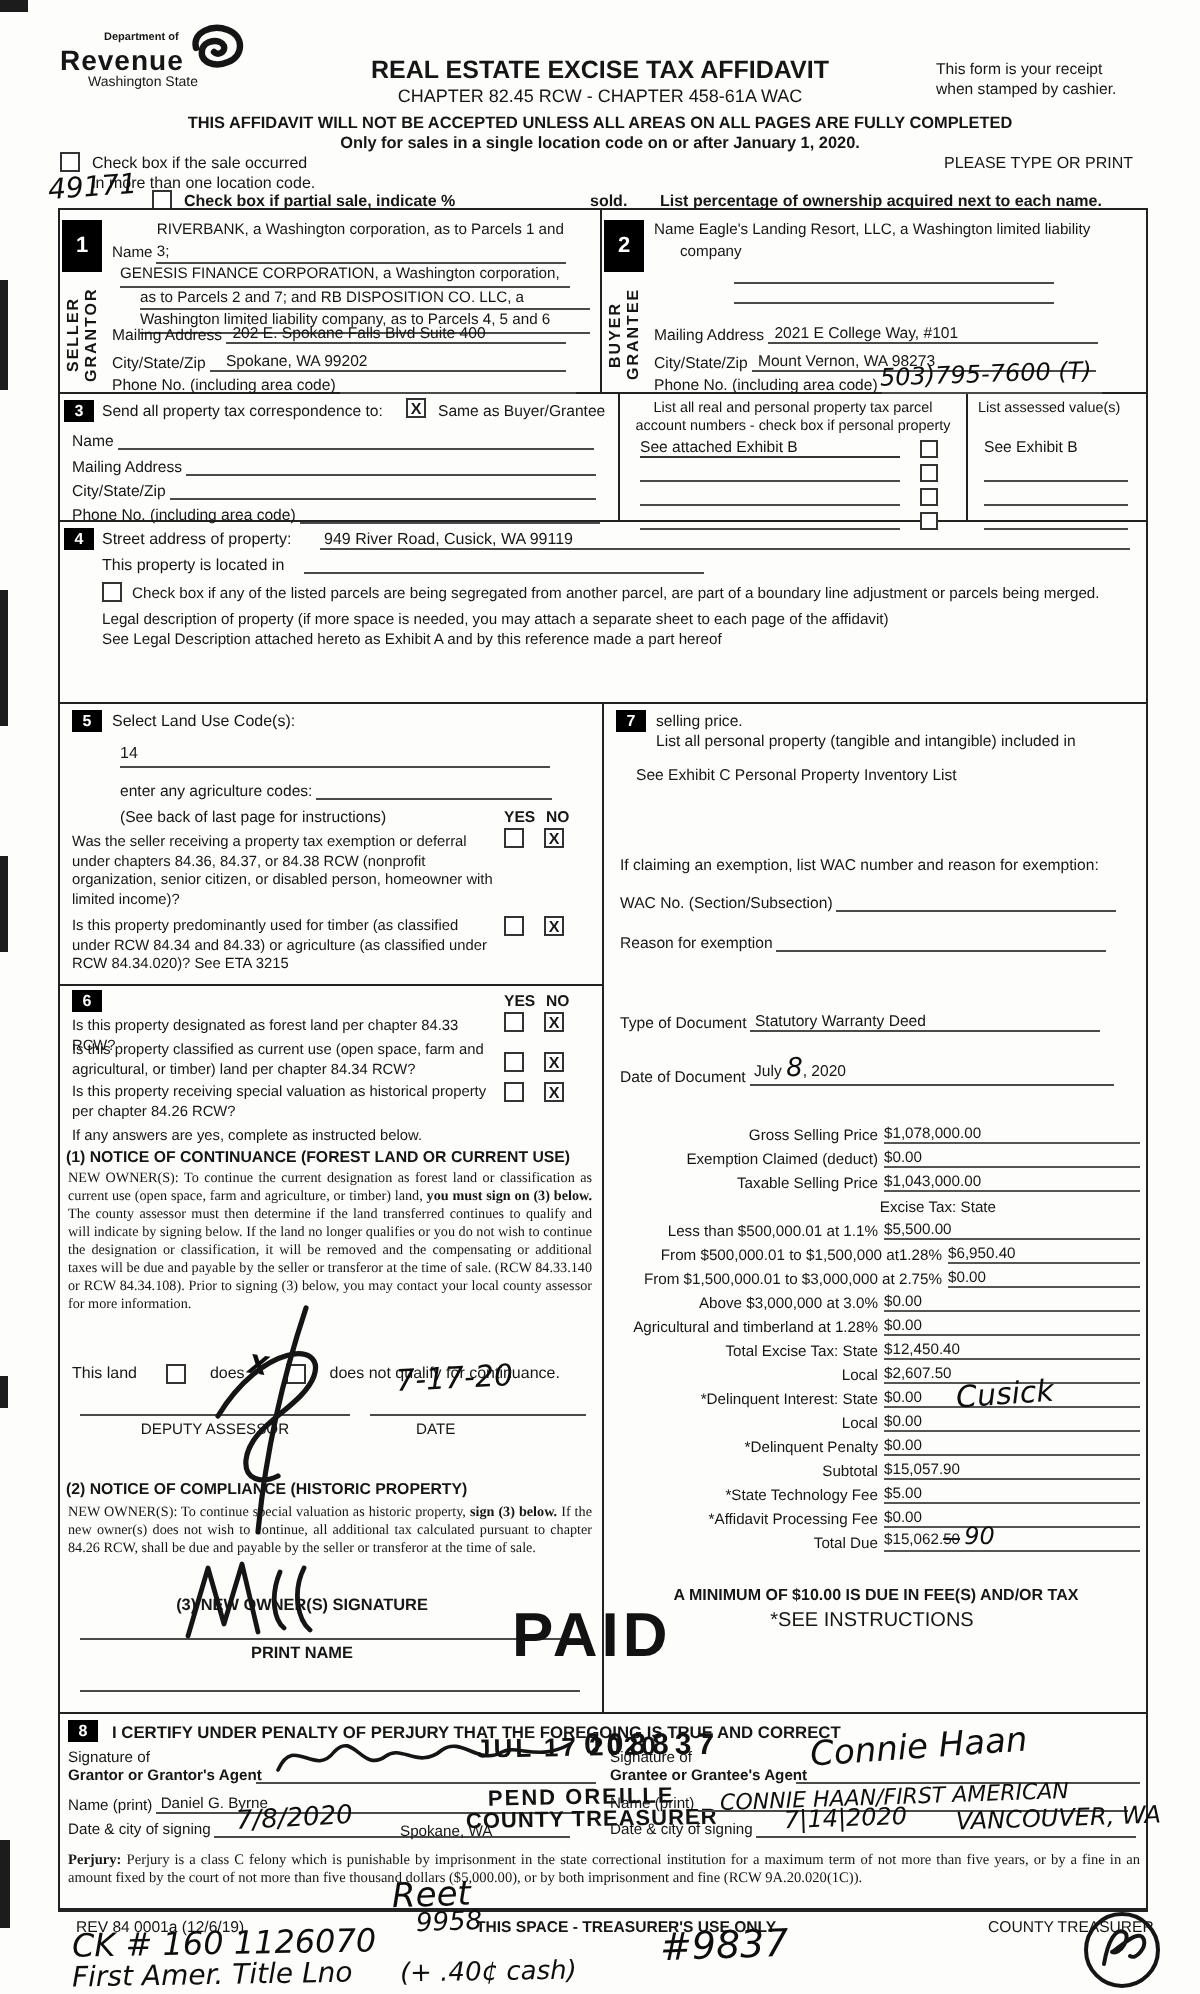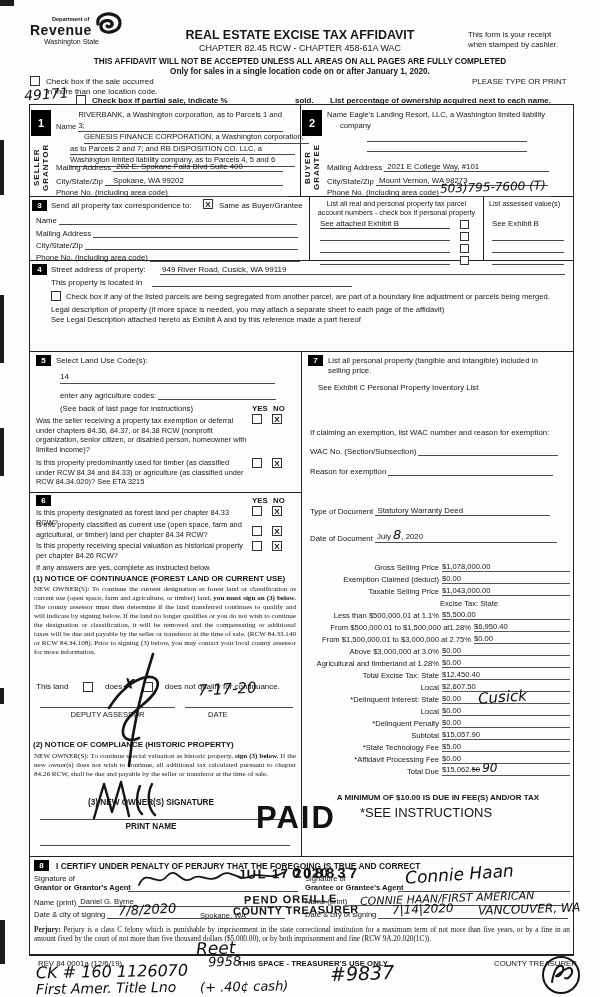--- a/index.html
+++ b/index.html
@@ -89,7 +89,7 @@
   <div class="abs" style="left:56px;top:110px;width:240px;font-size:7.6px;line-height:10.5px">
     <span>Name</span>
     <span class="fill" style="width:205px">RIVERBANK, a Washington corporation, as to Parcels 1 and 3;</span>
-    <div class="fill" style="width:225px;margin-left:28px">GENESIS FINANCE CORPORATION, a Washington corporation,</div>
+    <div class="fill" style="width:225px;margin-left:4px">GENESIS FINANCE CORPORATION, a Washington corporation,</div>
     <div class="fill" style="width:225px;margin-left:14px">as to Parcels 2 and 7; and RB DISPOSITION CO. LLC, a</div>
     <div class="fill" style="width:225px;margin-left:14px">Washington limited liability company, as to Parcels 4, 5 and 6</div>
   </div>

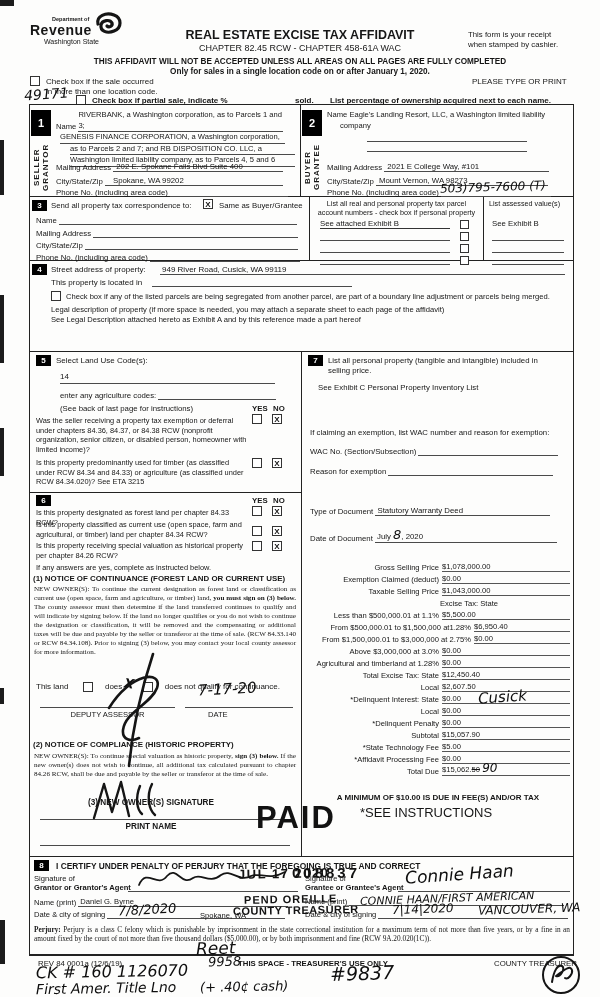--- a/index.html
+++ b/index.html
@@ -273,8 +273,8 @@
 
   <div class="abs numbox" style="left:308px;top:355px;width:15px;height:11px;font-size:8px;line-height:11px">7</div>
   <div class="abs" style="left:328px;top:356px;width:240px;font-size:7.8px;line-height:10px">
+    <div>selling price.</div>
     <div>List all personal property (tangible and intangible) included in</div>
-    <div>selling price.</div>
   </div>
   <div class="abs" style="left:318px;top:383px;font-size:7.8px">See Exhibit C Personal Property Inventory List</div>
 

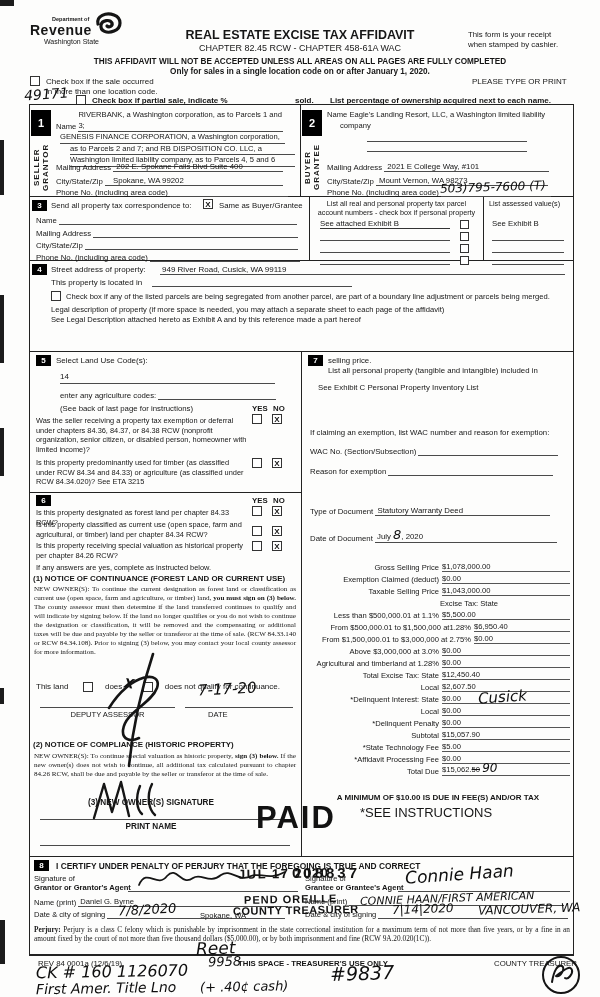--- a/index.html
+++ b/index.html
@@ -374,7 +374,7 @@
   <div class="abs hw" style="left:478px;top:688px;font-size:15px;transform:rotate(-4deg)">Cusick</div>
 
   <div class="abs ctr b" style="left:306px;top:793px;width:264px;font-size:8px">A MINIMUM OF $10.00 IS DUE IN FEE(S) AND/OR TAX</div>
-  <div class="abs ctr" style="left:294px;top:805px;width:264px;font-size:13px">*SEE INSTRUCTIONS</div>
+  <div class="abs ctr" style="left:304px;top:805px;width:264px;font-size:10px">*SEE INSTRUCTIONS</div>
 
   <div class="abs numbox" style="left:34px;top:860px;width:15px;height:11px;font-size:8px;line-height:11px">8</div>
   <div class="abs b" style="left:56px;top:861px;font-size:8.4px">I CERTIFY UNDER PENALTY OF PERJURY THAT THE FOREGOING IS TRUE AND CORRECT</div>

